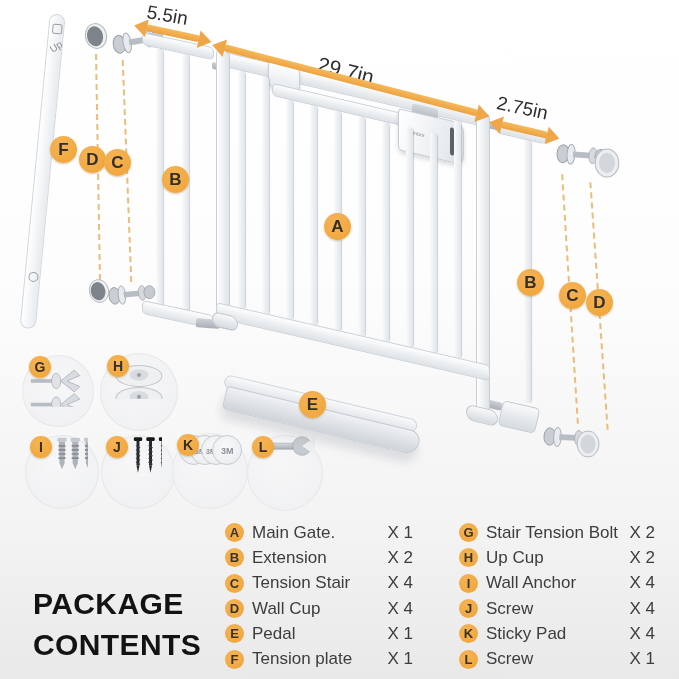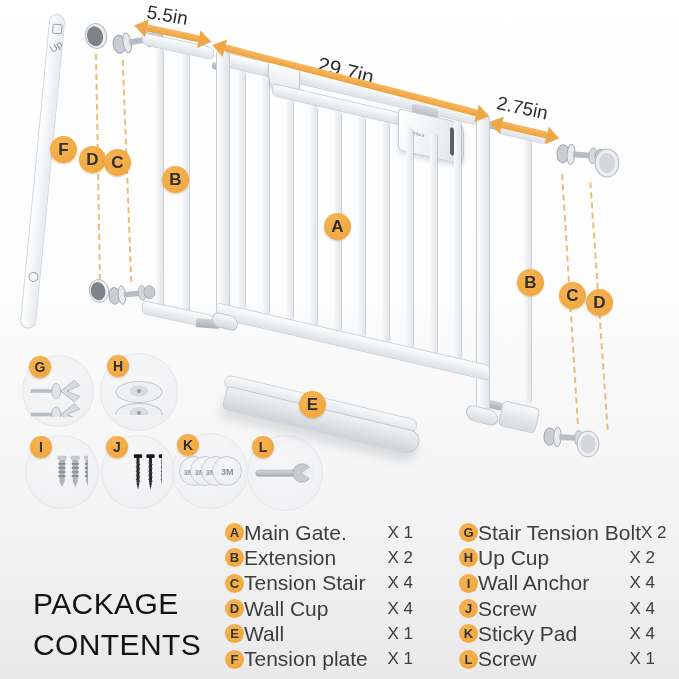--- a/index.html
+++ b/index.html
@@ -37,7 +37,7 @@
 
   
   .parts-circle{position:absolute;border-radius:50%;background:radial-gradient(circle at 45% 38%,#f7f7f8,#eeeff1);
-    box-shadow:inset 0 0 0 1px rgba(210,213,216,.35);display:flex;align-items:center;justify-content:center;}
+    box-shadow:inset 0 0 0 1px rgba(210,213,216,.35);display:flex;justify-content:center;}
 
   
   .pkg-col{position:absolute;display:flex;flex-direction:column;}

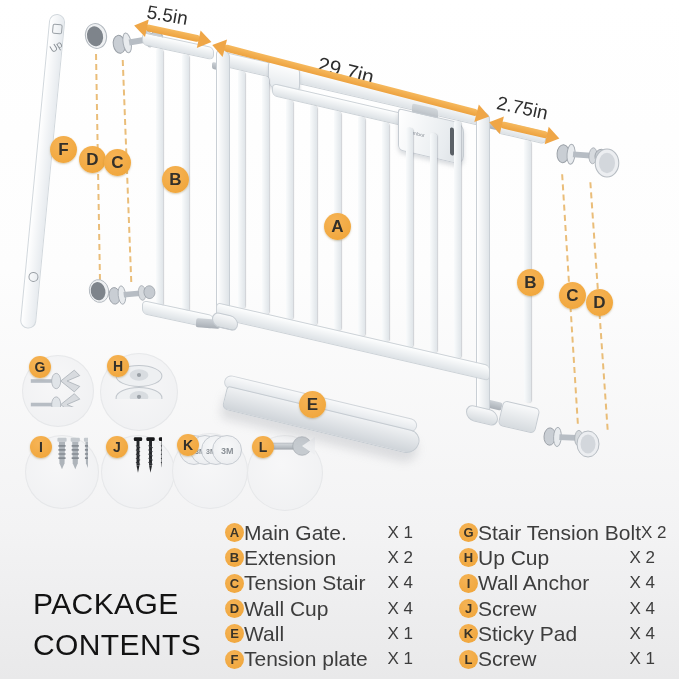--- a/index.html
+++ b/index.html
@@ -44,7 +44,7 @@
   .pkg-row{display:flex;align-items:center;height:25.3px;}
   .pkg-badge{width:19px;height:19px;border-radius:50%;background:radial-gradient(circle at 40% 32%,#f5b355,#efa438);
     display:flex;align-items:center;justify-content:center;font-size:13px;font-weight:600;color:#3a3428;flex:0 0 19px;}
-  .pkg-label{font-size:21px;color:#3d3d3d;white-space:nowrap;}
+  .pkg-label{margin-left:8px;font-size:17px;color:#3d3d3d;white-space:nowrap;}
   .pkg-qty{margin-left:auto;font-size:17px;color:#3d3d3d;white-space:nowrap;}
   #pkg-heading{left:33px;top:583px;font-size:30px;line-height:41px;font-weight:400;letter-spacing:.4px;color:#131313;z-index:30;}
 

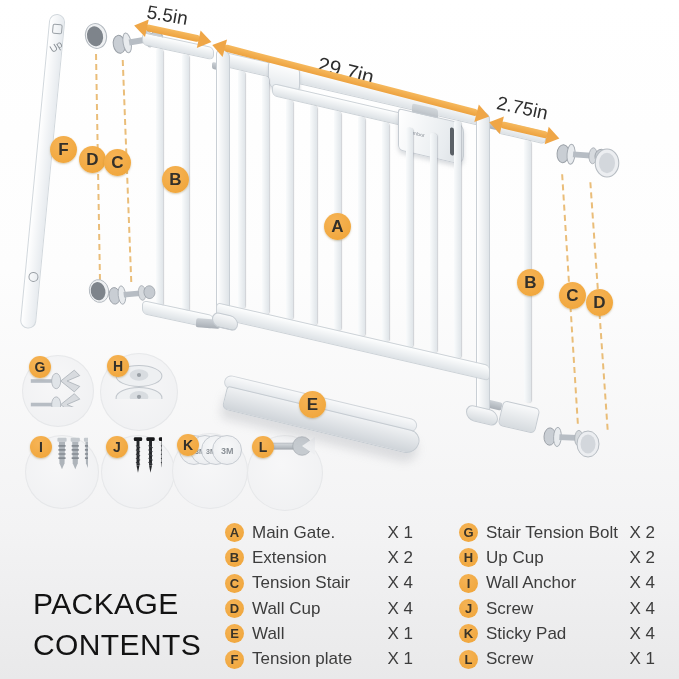--- a/index.html
+++ b/index.html
@@ -46,7 +46,7 @@
     display:flex;align-items:center;justify-content:center;font-size:13px;font-weight:600;color:#3a3428;flex:0 0 19px;}
   .pkg-label{margin-left:8px;font-size:17px;color:#3d3d3d;white-space:nowrap;}
   .pkg-qty{margin-left:auto;font-size:17px;color:#3d3d3d;white-space:nowrap;}
-  #pkg-heading{left:33px;top:583px;font-size:30px;line-height:41px;font-weight:400;letter-spacing:.4px;color:#131313;z-index:30;}
+  #pkg-heading{left:33px;top:583px;font-size:30px;line-height:41px;font-weight:700;letter-spacing:.4px;color:#131313;z-index:30;}
 
   
   .pad{position:absolute;width:30px;height:30px;border-radius:50%;background:radial-gradient(circle at 45% 40%,#f8f9fa,#e8eaed);

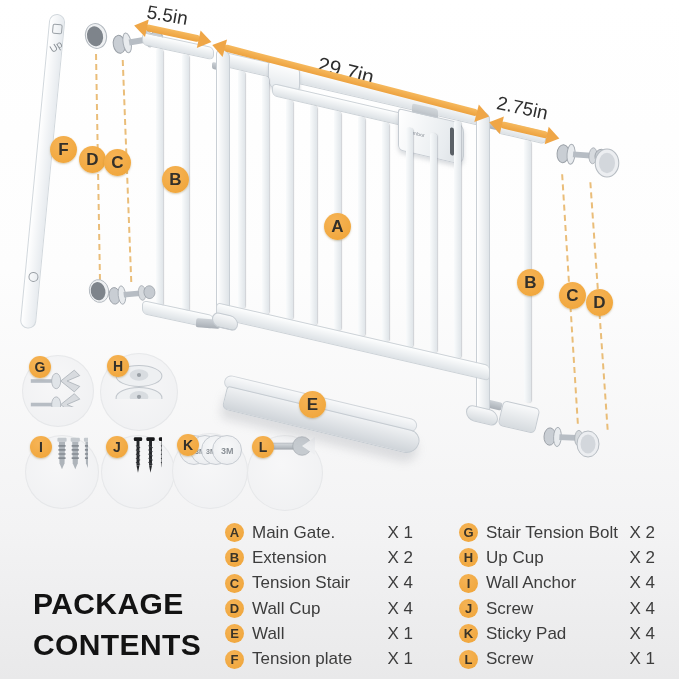--- a/index.html
+++ b/index.html
@@ -313,7 +313,7 @@
     </div>
     <div class="pkg-row">
       <span class="pkg-badge">E</span>
-      <span class="pkg-label">Wall</span>
+      <span class="pkg-label">Pedal</span>
       <span class="pkg-qty">X 1</span>
     </div>
     <div class="pkg-row">

